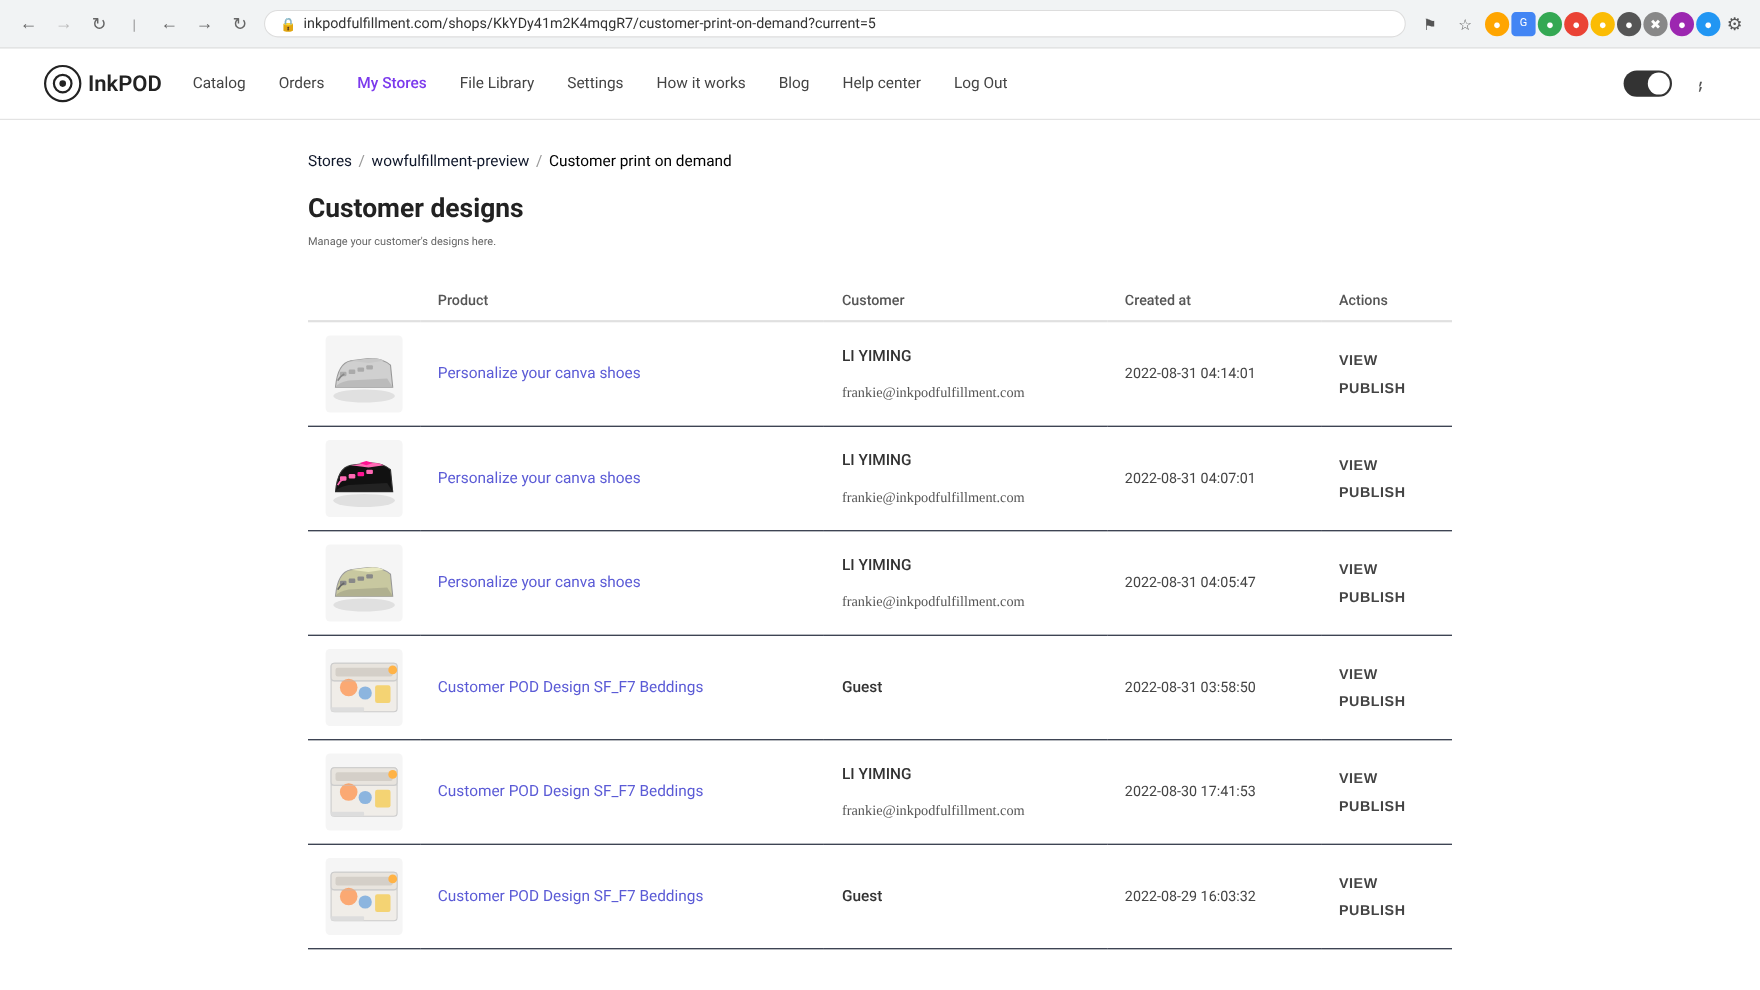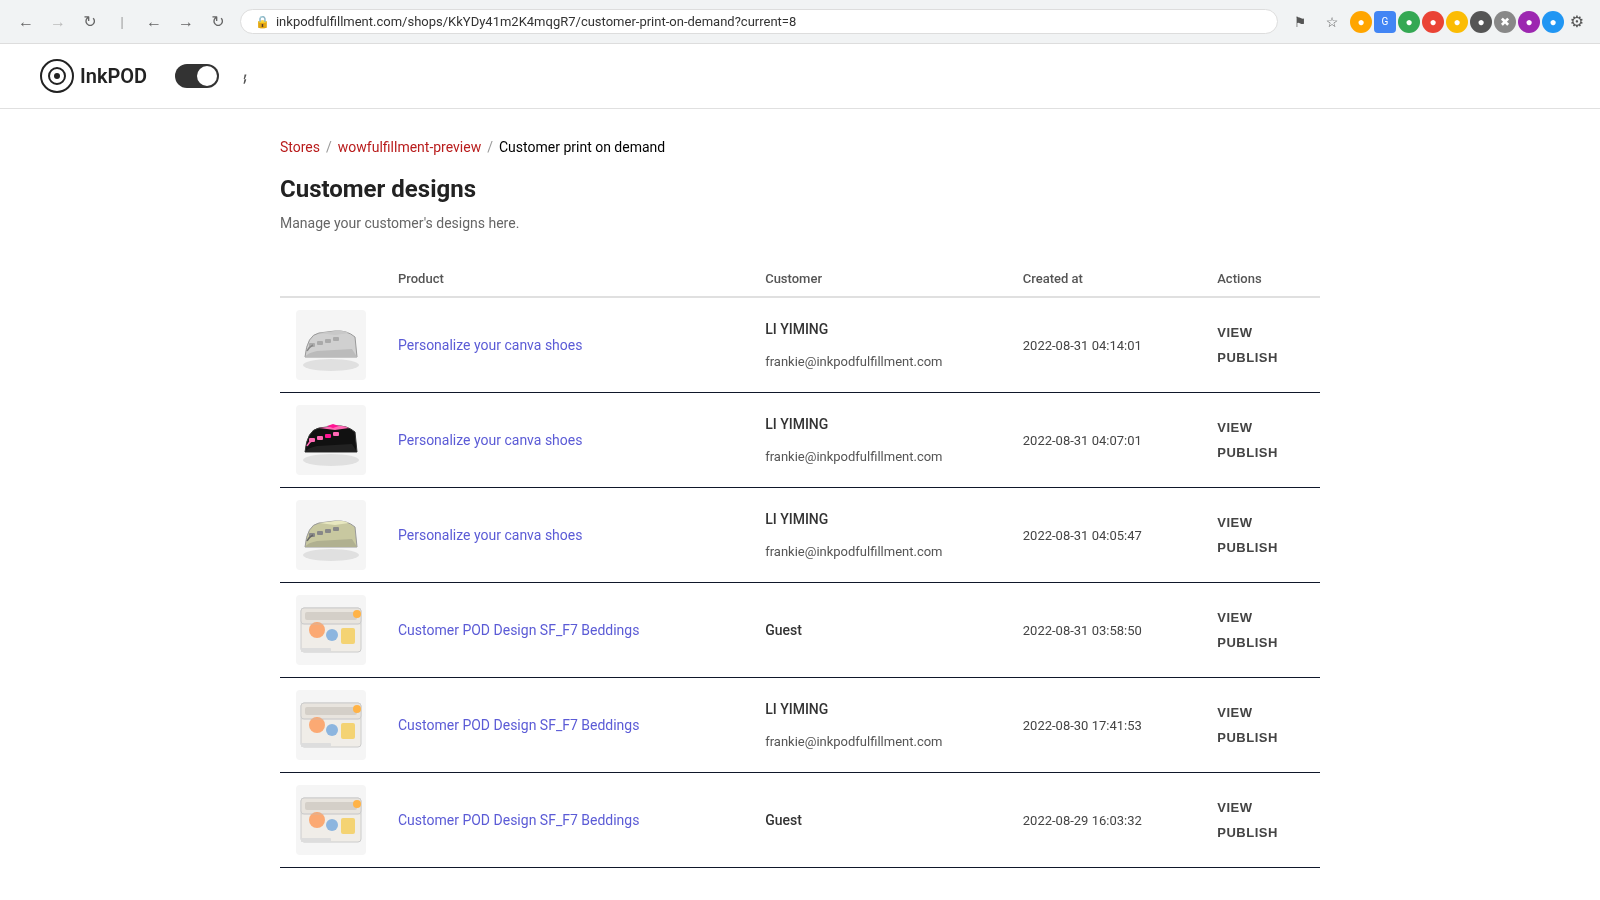--- a/index.html
+++ b/index.html
@@ -236,7 +236,7 @@
   </div>
   <div class="address-bar">
     <span class="lock-icon">🔒</span>
-    <span class="address-text">inkpodfulfillment.com/shops/KkYDy41m2K4mqgR7/customer-print-on-demand?current=8</span>
+    <span class="address-text">inkpodfulfillment.com/shops/KkYDy41m2K4mqgR7/customer-print-on-demand?current=5</span>
   </div>
   <div class="browser-actions">
     <button class="browser-action-btn">⚑</button>

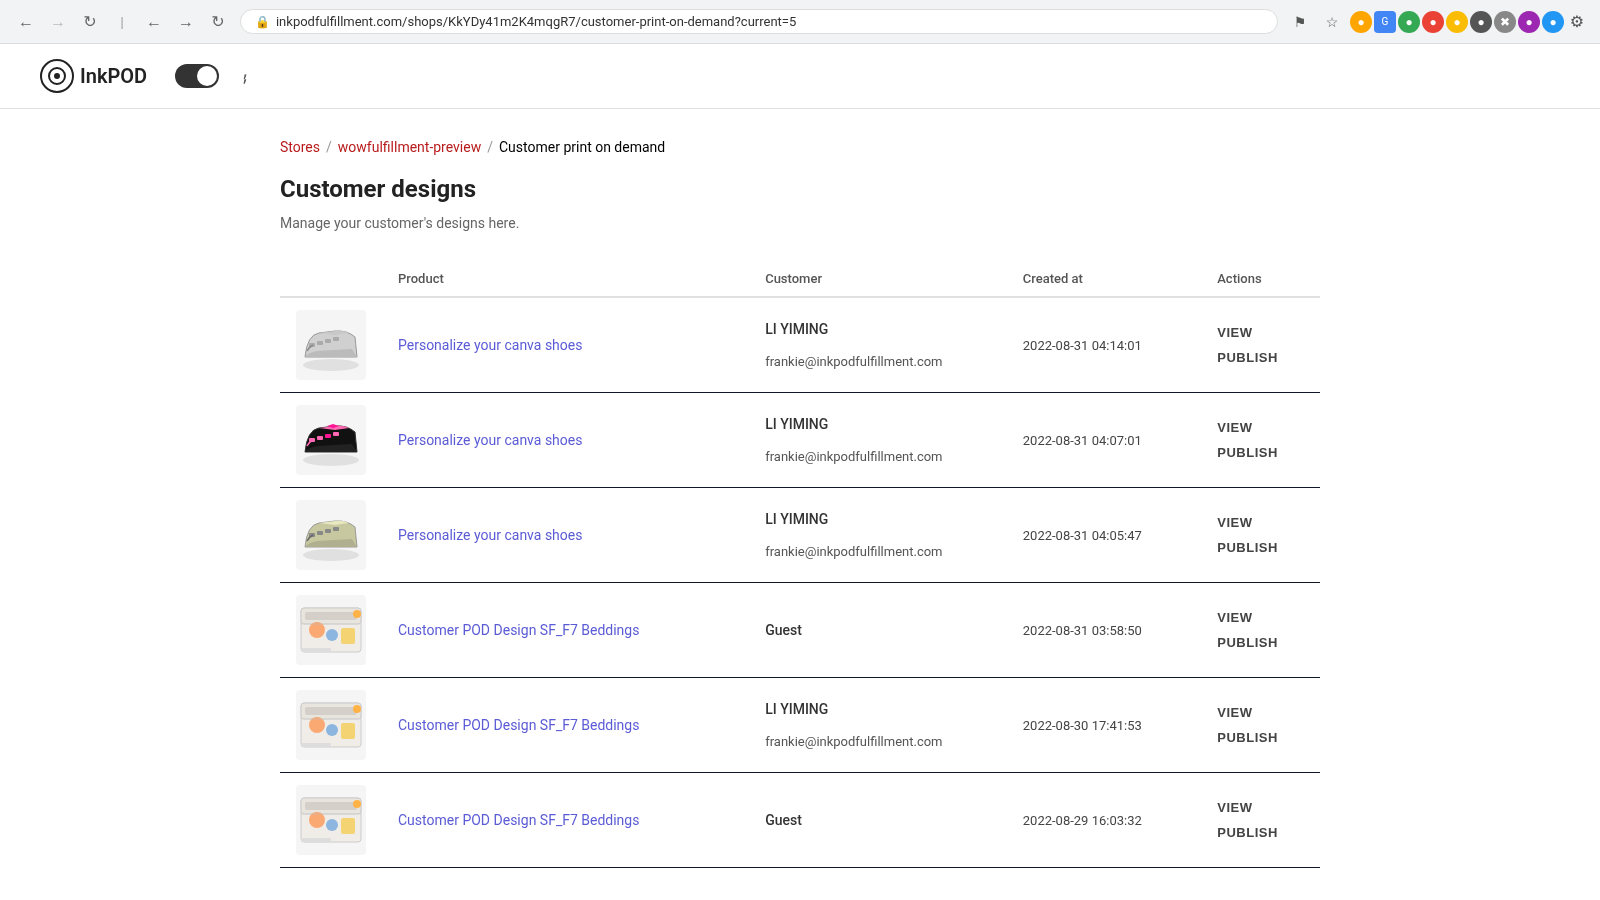--- a/index.html
+++ b/index.html
@@ -266,6 +266,17 @@
     </div>
     <span class="logo-text">InkPOD</span>
   </a>
+  <div class="nav-links">
+    <a class="nav-link">Catalog</a>
+    <a class="nav-link">Orders</a>
+    <a class="nav-link active">My Stores</a>
+    <a class="nav-link">File Library</a>
+    <a class="nav-link">Settings</a>
+    <a class="nav-link">How it works</a>
+    <a class="nav-link">Blog</a>
+    <a class="nav-link">Help center</a>
+    <a class="nav-link">Log Out</a>
+  </div>
   <div class="nav-right">
     <div class="dark-mode-toggle">
       <div class="toggle-knob"></div>

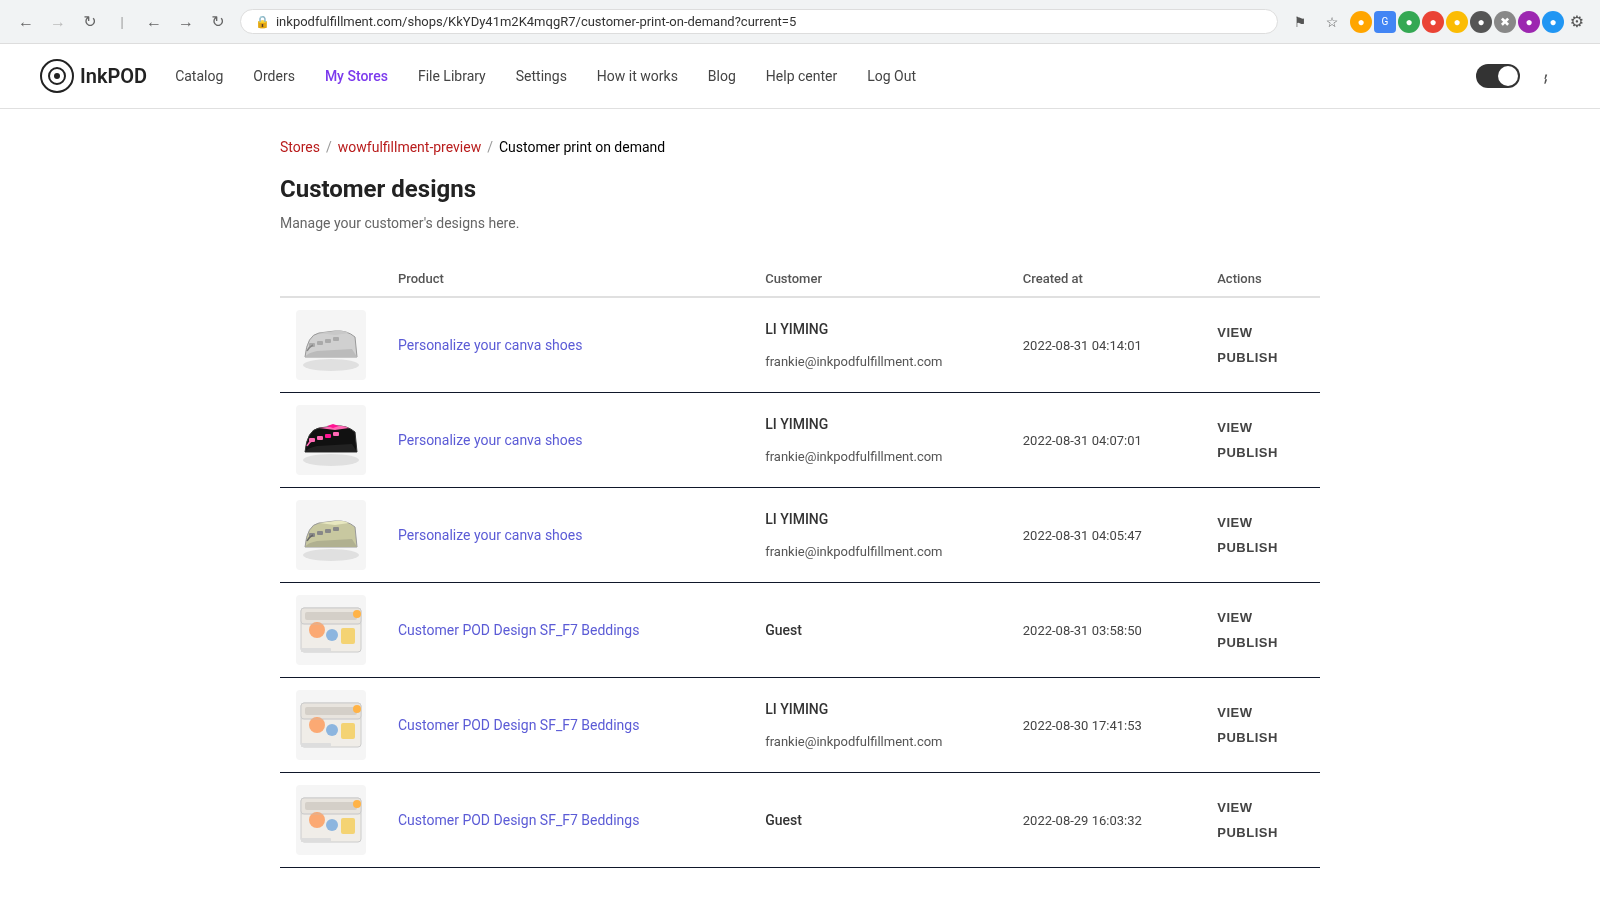--- a/index.html
+++ b/index.html
@@ -128,7 +128,7 @@
       margin-bottom: 20px;
       font-size: 14px;
     }
-    .breadcrumb-link { color: #b91c1c; text-decoration: none; cursor: pointer; text-align: center; }
+    .breadcrumb-link { color: #0f172a; text-decoration: none; cursor: pointer; text-align: center; }
     .breadcrumb-sep { color: #999; }
     .breadcrumb-current { color: #000000; }
 

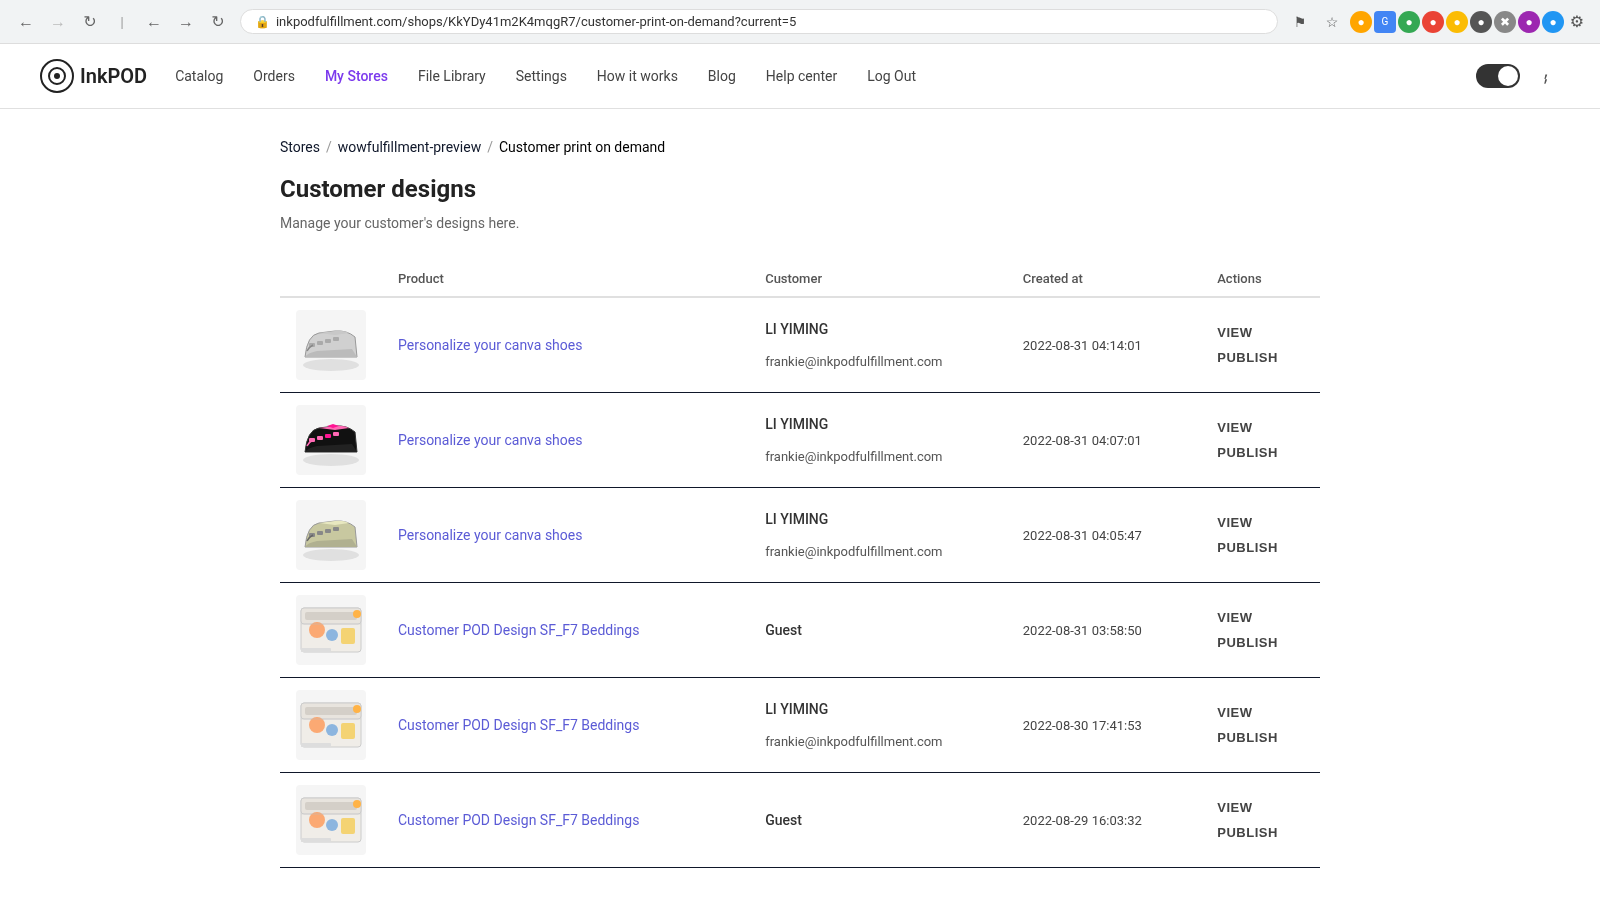--- a/index.html
+++ b/index.html
@@ -140,7 +140,7 @@
       margin-bottom: 12px;
     }
     .page-subtitle {
-      font-size: 14px;
+      font-size: 10px;
       color: #666;
       margin-bottom: 30px;
     }

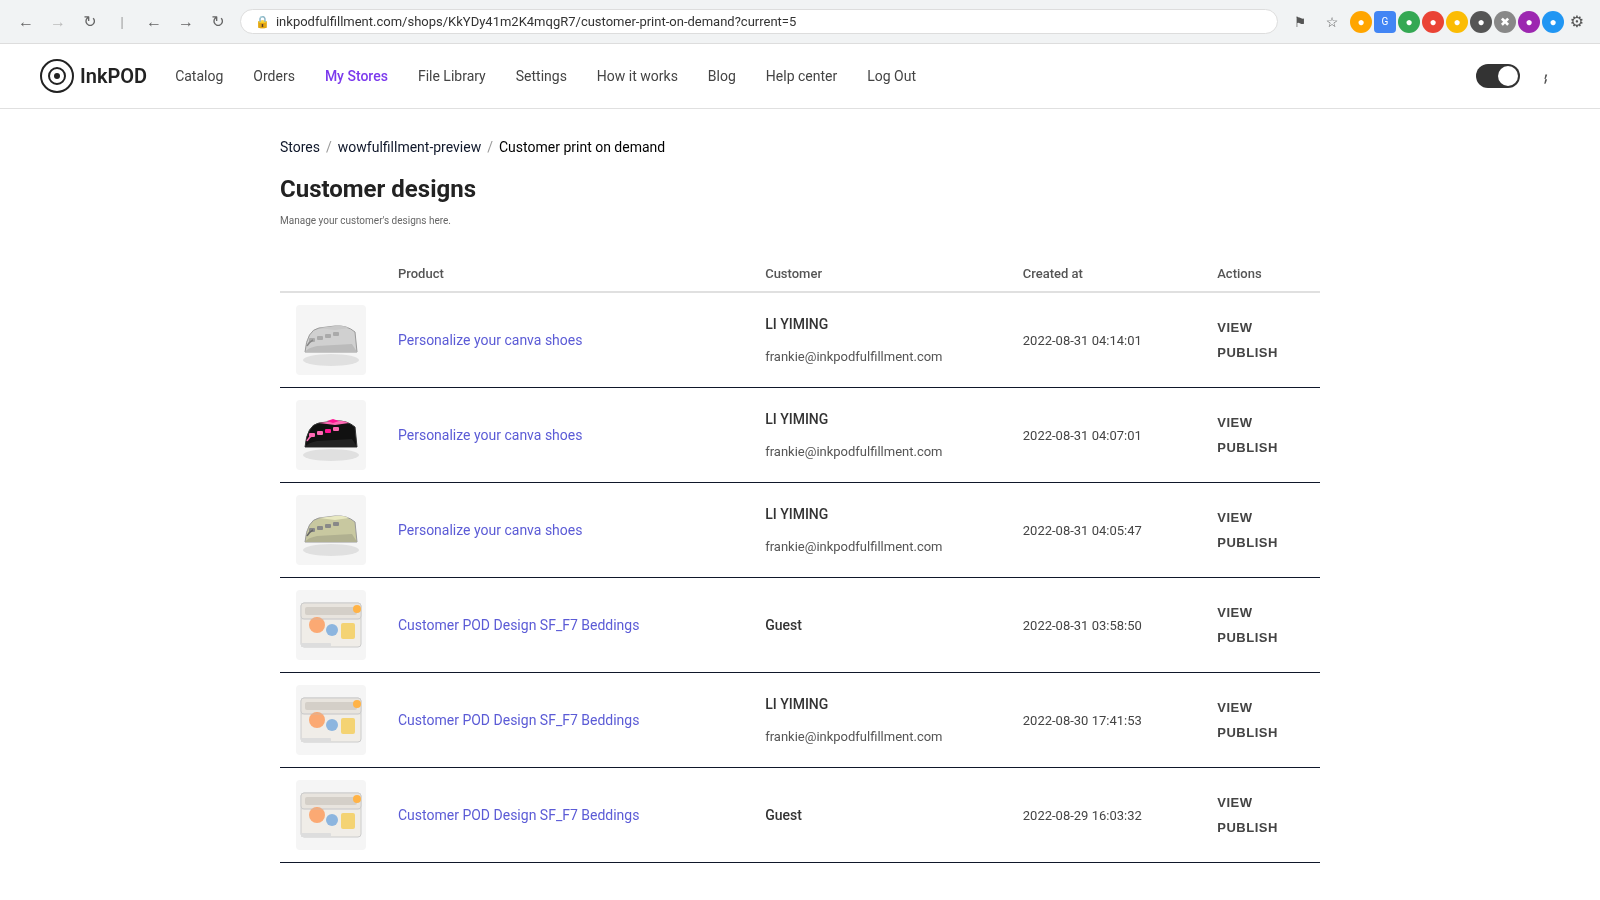--- a/index.html
+++ b/index.html
@@ -199,6 +199,7 @@
       font-size: 13px;
       color: #555;
       margin-top: 17px;
+      font-family: Liberation Serif, serif;
     }
     .created-at {
       font-size: 13px;

